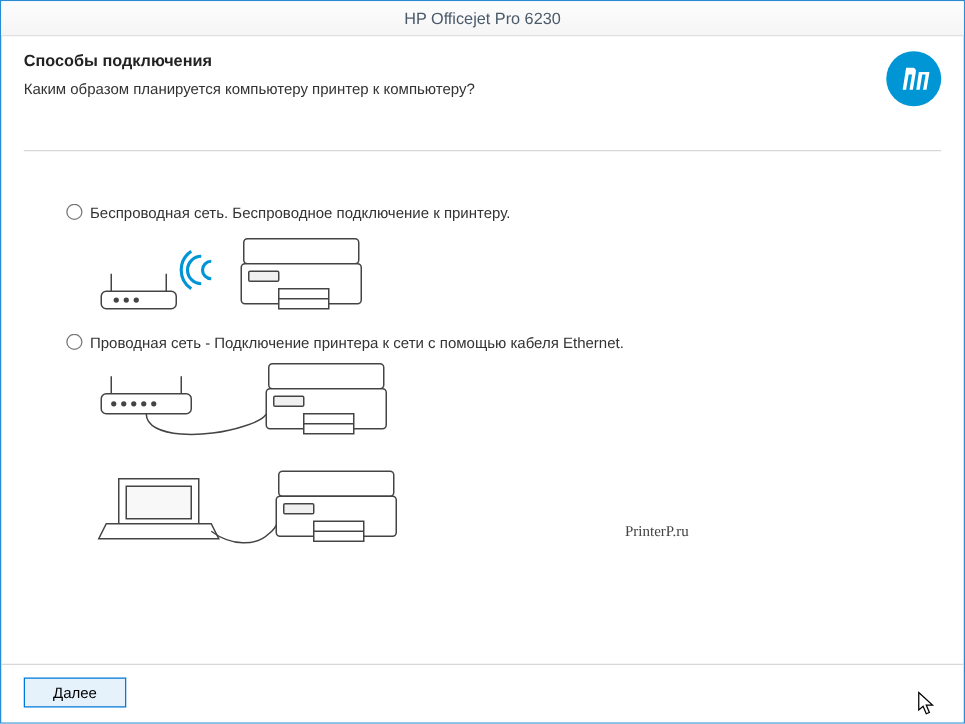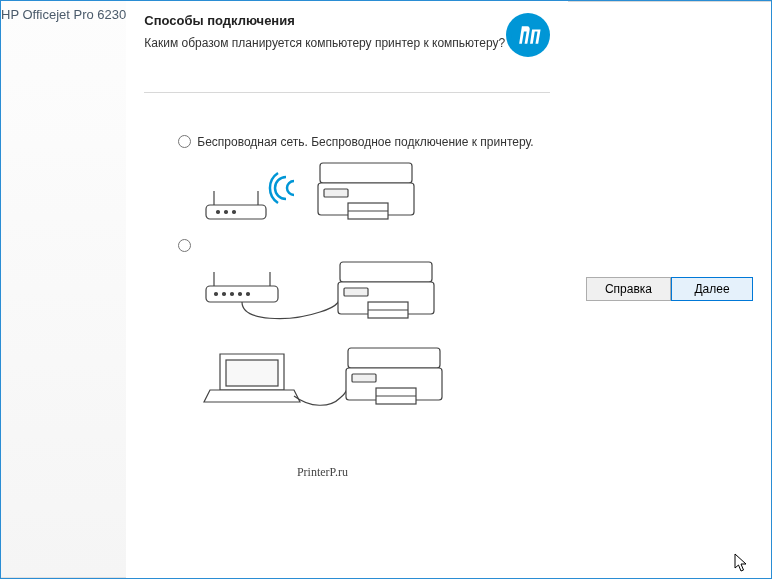--- a/index.html
+++ b/index.html
@@ -19,7 +19,7 @@
       width: 100%;
       height: 100%;
       display: flex;
-      flex-direction: row;
+      flex-direction: column;
     }
     .titlebar {
       background: linear-gradient(to bottom, #fdfdfd, #f5f5f5);

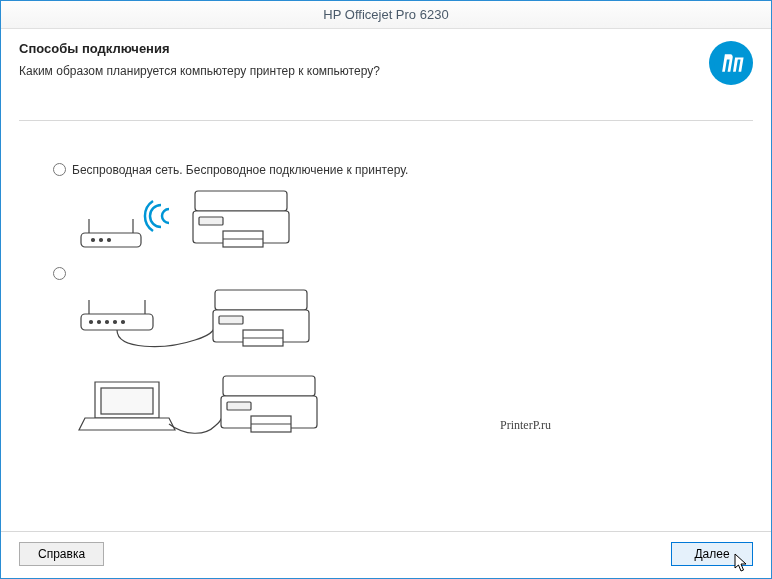--- a/index.html
+++ b/index.html
@@ -191,6 +191,7 @@
       <div class="option">
         <label class="option-label">
           <input type="radio" name="conn" style="">
+          <span>Проводная сеть - Подключение принтера к сети с помощью кабеля Ethernet.</span>
         </label>
         <div class="illustration">
           <svg width="260" height="78" viewBox="0 0 260 78">

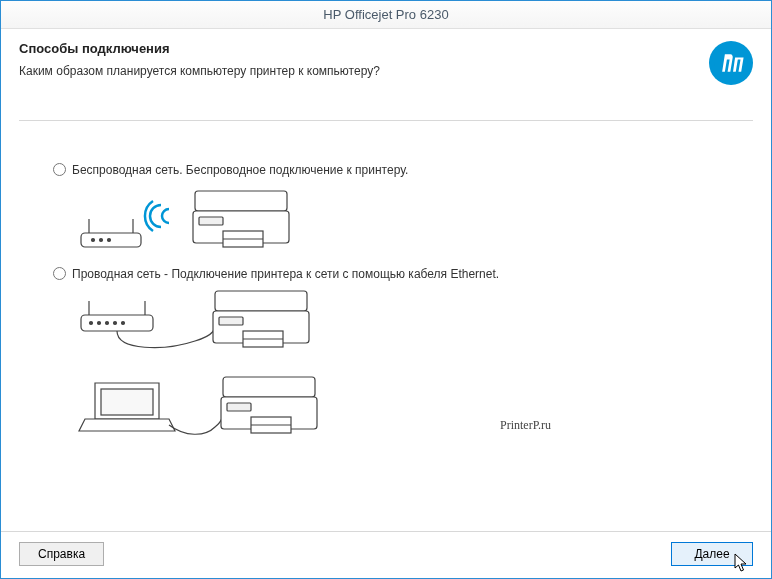--- a/index.html
+++ b/index.html
@@ -246,7 +246,6 @@
   </div>
 
   <div class="footer">
-    <button class="btn">Справка</button>
     <button class="btn btn-primary">Далее</button>
     <svg class="cursor" width="16" height="20" viewBox="0 0 16 20">
       <path d="M 1 1 L 1 15 L 4.5 12 L 7 18 L 9.5 17 L 7 11 L 12 11 Z" fill="#fff" stroke="#000" stroke-width="1"></path>

